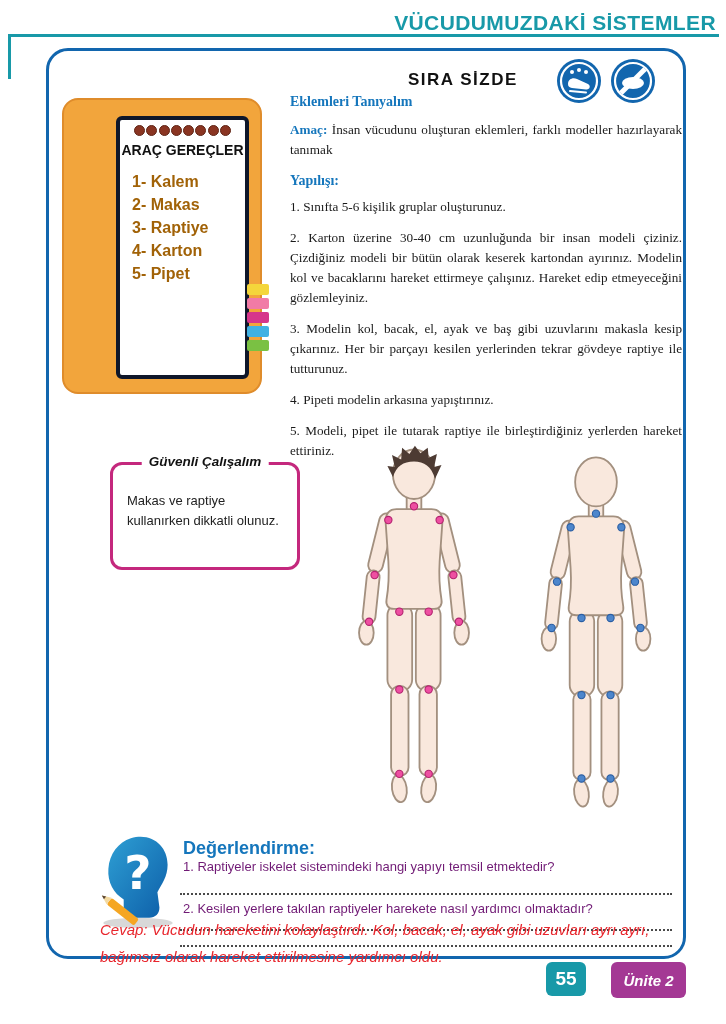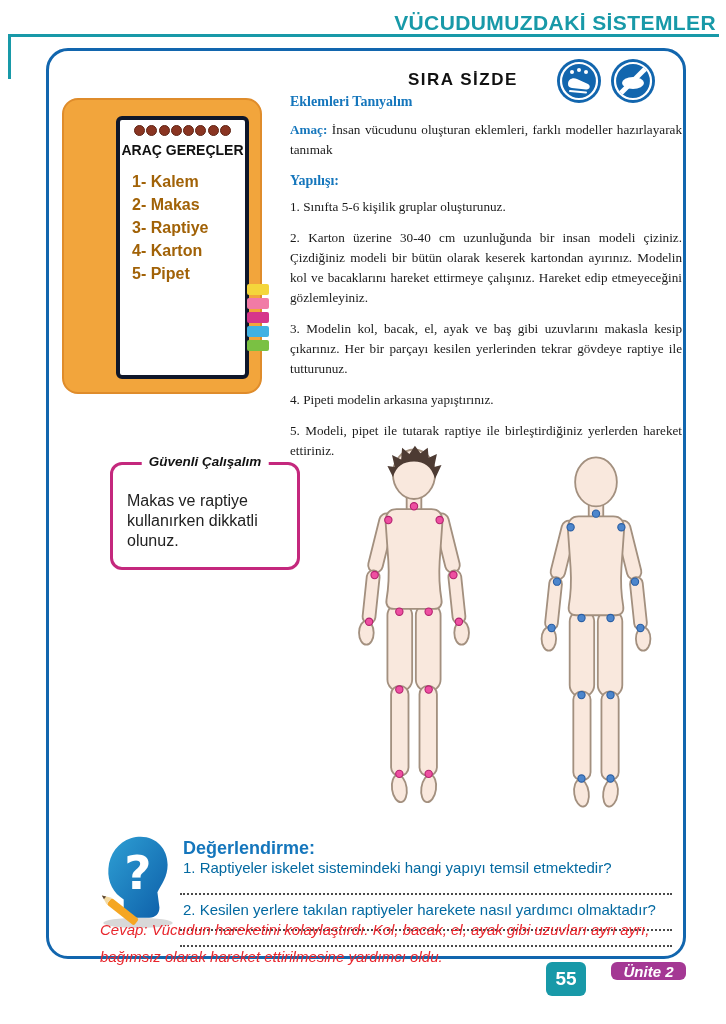--- a/index.html
+++ b/index.html
@@ -41,7 +41,7 @@
   .safety-title{position:absolute;top:-11px;left:50%;transform:translateX(-50%);
                 background:#fff;padding:0 7px;font-weight:bold;font-style:italic;
                 font-size:13.5px;white-space:nowrap;color:#111;}
-  .safety-text{padding:26px 12px 0 14px;font-size:16px;line-height:20px;color:#222;}
+  .safety-text{padding:26px 12px 0 14px;font-size:13px;line-height:20px;color:#222;}
 
   
   .content-col{position:absolute;left:290px;top:92px;width:392px;font-size:13.2px;

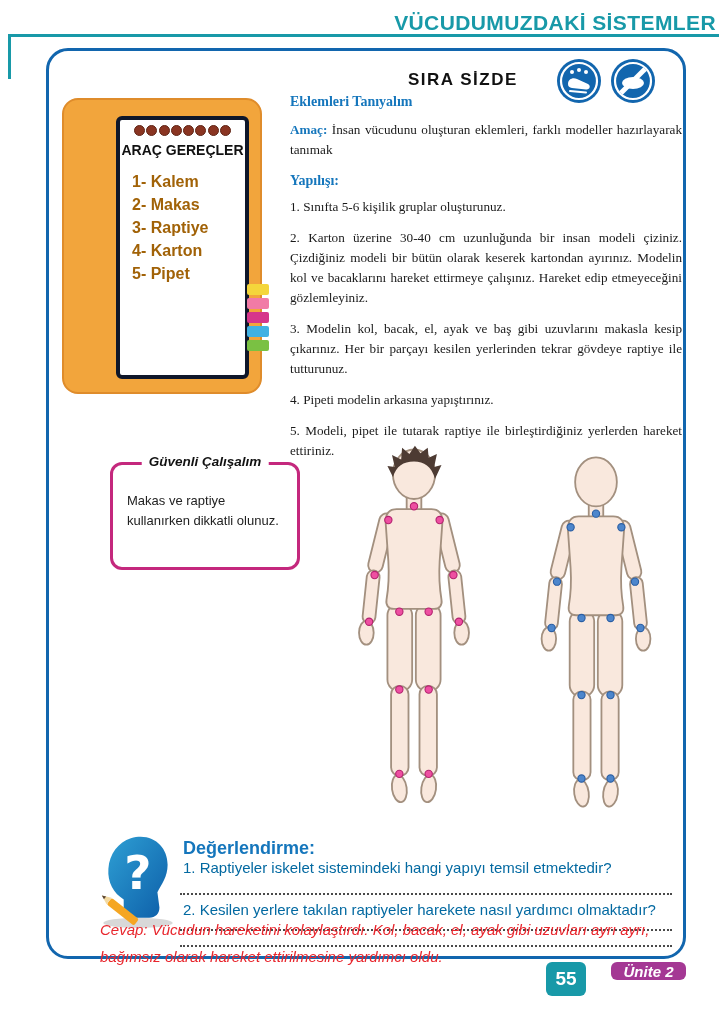--- a/index.html
+++ b/index.html
@@ -59,7 +59,7 @@
   
   .eval-icon{position:absolute;left:96px;top:832px;width:84px;height:96px;}
   .eval-title{position:absolute;left:183px;top:838px;color:#1576bc;font-weight:bold;font-size:18px;}
-  .eval-q{position:absolute;font-size:15px;color:#0369a1;}
+  .eval-q{position:absolute;font-size:13px;color:#701a75;}
   .eval-q1{left:183px;top:859px;width:495px;}
   .eval-q2{left:183px;top:901px;width:500px;}
   .dotline{position:absolute;height:14px;border-bottom:2px dotted #4a4a4a;}

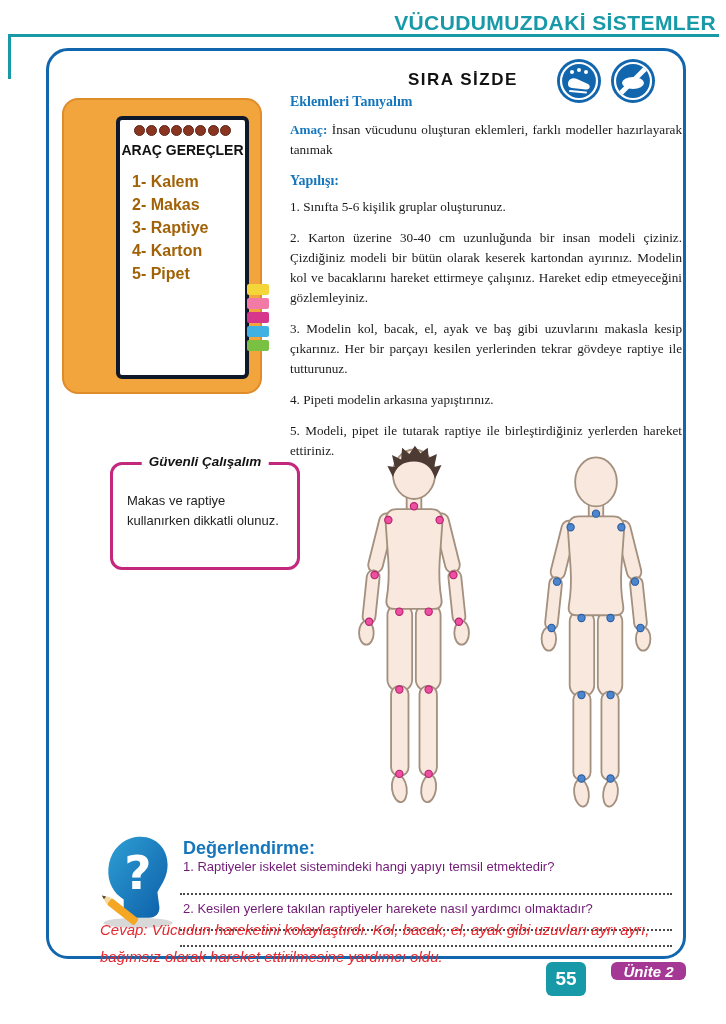--- a/index.html
+++ b/index.html
@@ -74,7 +74,7 @@
   .page-num{position:absolute;left:546px;top:962px;width:40px;height:34px;background:#1899a8;
             color:#fff;font-weight:bold;font-size:19px;border-radius:6px;display:flex;
             align-items:center;justify-content:center;}
-  .unit-badge{position:absolute;left:611px;top:962px;width:75px;height:18px;background:#a43894;
+  .unit-badge{position:absolute;left:611px;top:962px;width:75px;height:36px;background:#a43894;
               color:#fff;font-weight:bold;font-style:italic;font-size:15px;border-radius:6px;
               display:flex;align-items:center;justify-content:center;}
 </style>

